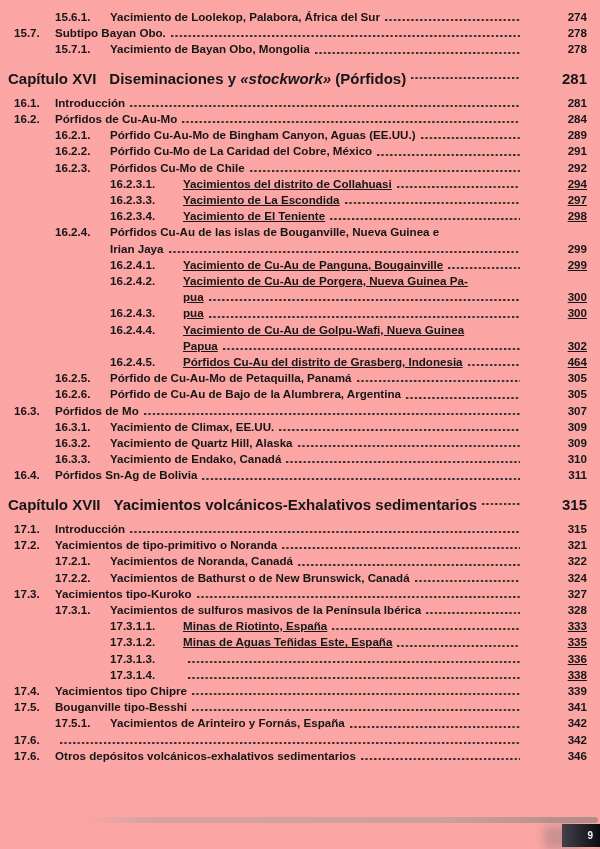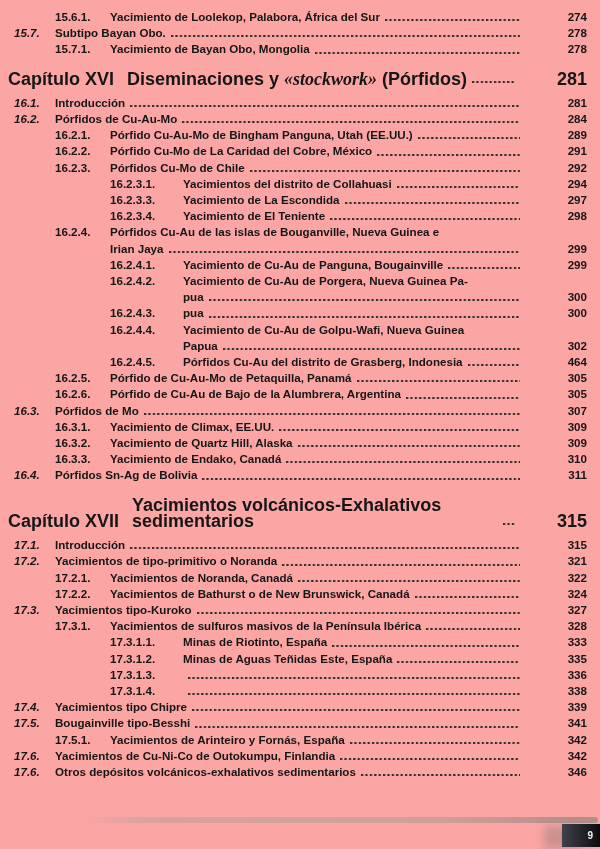--- a/index.html
+++ b/index.html
@@ -50,7 +50,7 @@
     white-space: nowrap;
     margin-left: 40px;
   }
-  .lvl1 { padding-left: 47px; }  .lvl1 .num { left: 6px; font-style: italic; }
+  .lvl1 { padding-left: 47px; }  .lvl1 .num { left: 6px; }
   .lvl2 { padding-left: 102px; } .lvl2 .num { left: 47px; }
   .lvl3 { padding-left: 175px; } .lvl3 .num { left: 102px; }
   .chapter {

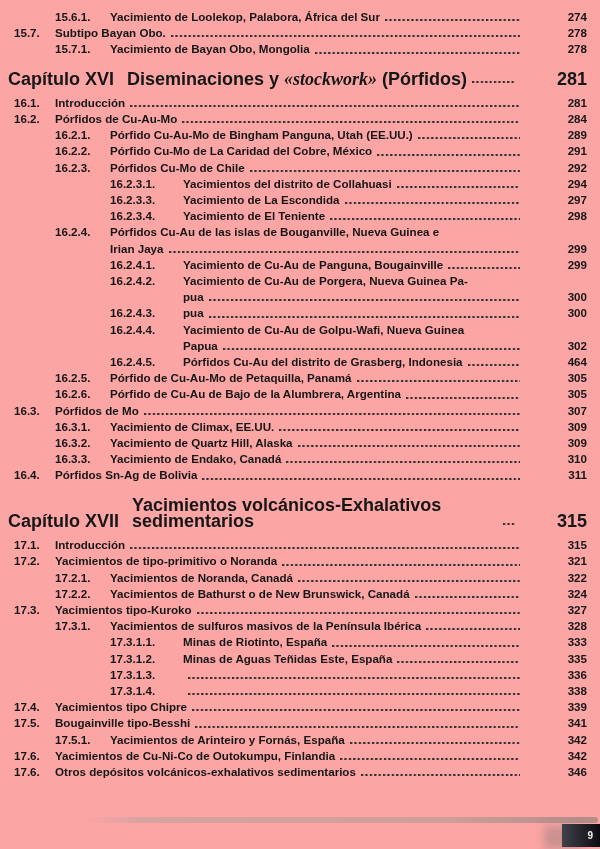--- a/index.html
+++ b/index.html
@@ -54,9 +54,10 @@
   .lvl2 { padding-left: 102px; } .lvl2 .num { left: 47px; }
   .lvl3 { padding-left: 175px; } .lvl3 .num { left: 102px; }
   .chapter {
-    font-size: 18px;
+    font-size: 15px;
     margin: 13px 0 8px 0;
     padding-left: 0;
+    align-items: center;
   }
   .chapter .num { position: static; margin-right: 13px; }
   .txt i { font-style: italic; font-family: Liberation Serif, serif; }

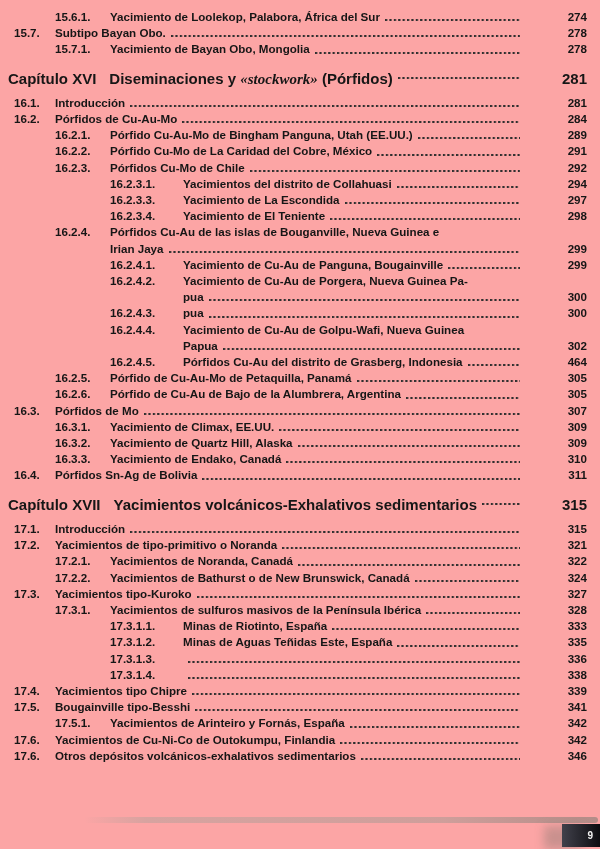--- a/index.html
+++ b/index.html
@@ -60,7 +60,7 @@
     align-items: center;
   }
   .chapter .num { position: static; margin-right: 13px; }
-  .txt i { font-style: italic; font-family: Liberation Serif, serif; }
+  .txt i { font-style: italic; }
   .footer-shadow {
     position: absolute;
     left: 84px; right: 2px; top: 817px;

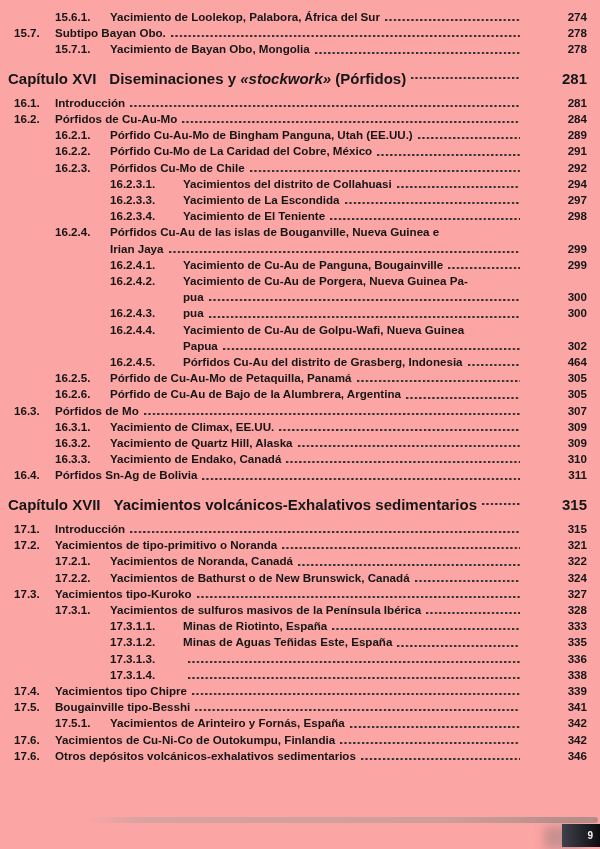--- a/index.html
+++ b/index.html
@@ -131,7 +131,7 @@
   </div>
       <div class="entry lvl2">
     <span class="num">16.2.1.</span>
-    <span class="txt">Pórfido Cu-Au-Mo de Bingham Panguna, Utah (EE.UU.)</span>
+    <span class="txt">Pórfido Cu-Au-Mo de Bingham Canyon, Aguas (EE.UU.)</span>
     <span class="dots"></span>
     <span class="pg">289</span>
   </div>

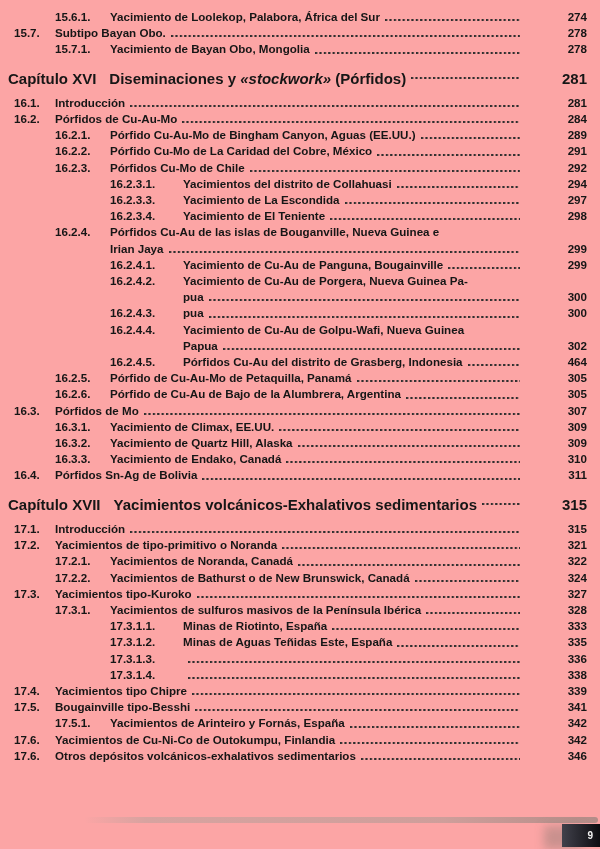--- a/index.html
+++ b/index.html
@@ -52,7 +52,7 @@
   }
   .lvl1 { padding-left: 47px; }  .lvl1 .num { left: 6px; }
   .lvl2 { padding-left: 102px; } .lvl2 .num { left: 47px; }
-  .lvl3 { padding-left: 175px; } .lvl3 .num { left: 102px; }
+  .lvl3 { padding-left: 175px; text-decoration: underline; } .lvl3 .num { left: 102px; }
   .chapter {
     font-size: 15px;
     margin: 13px 0 8px 0;

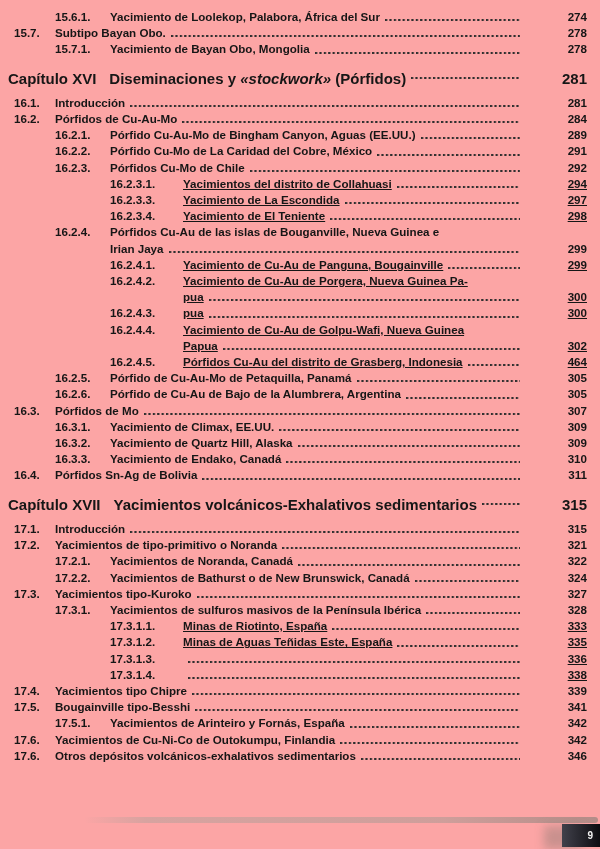--- a/index.html
+++ b/index.html
@@ -334,7 +334,7 @@
   </div>
       <div class="entry lvl1">
     <span class="num">17.5.</span>
-    <span class="txt">Bougainville tipo-Besshi</span>
+    <span class="txt">Bouganville tipo-Besshi</span>
     <span class="dots"></span>
     <span class="pg">341</span>
   </div>

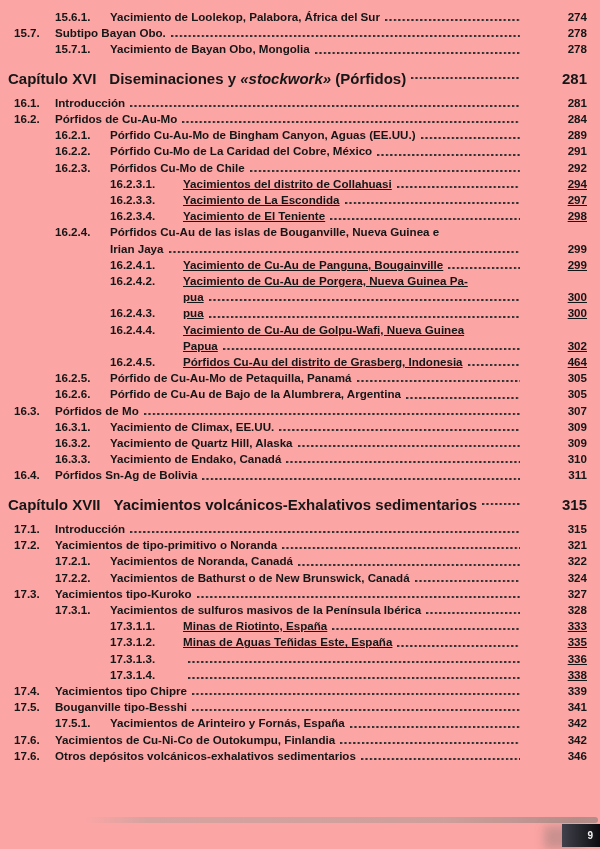--- a/index.html
+++ b/index.html
@@ -346,7 +346,6 @@
   </div>
       <div class="entry lvl1">
     <span class="num">17.6.</span>
-    <span class="txt">Yacimientos de Cu-Ni-Co de Outokumpu, Finlandia</span>
     <span class="dots"></span>
     <span class="pg">342</span>
   </div>

